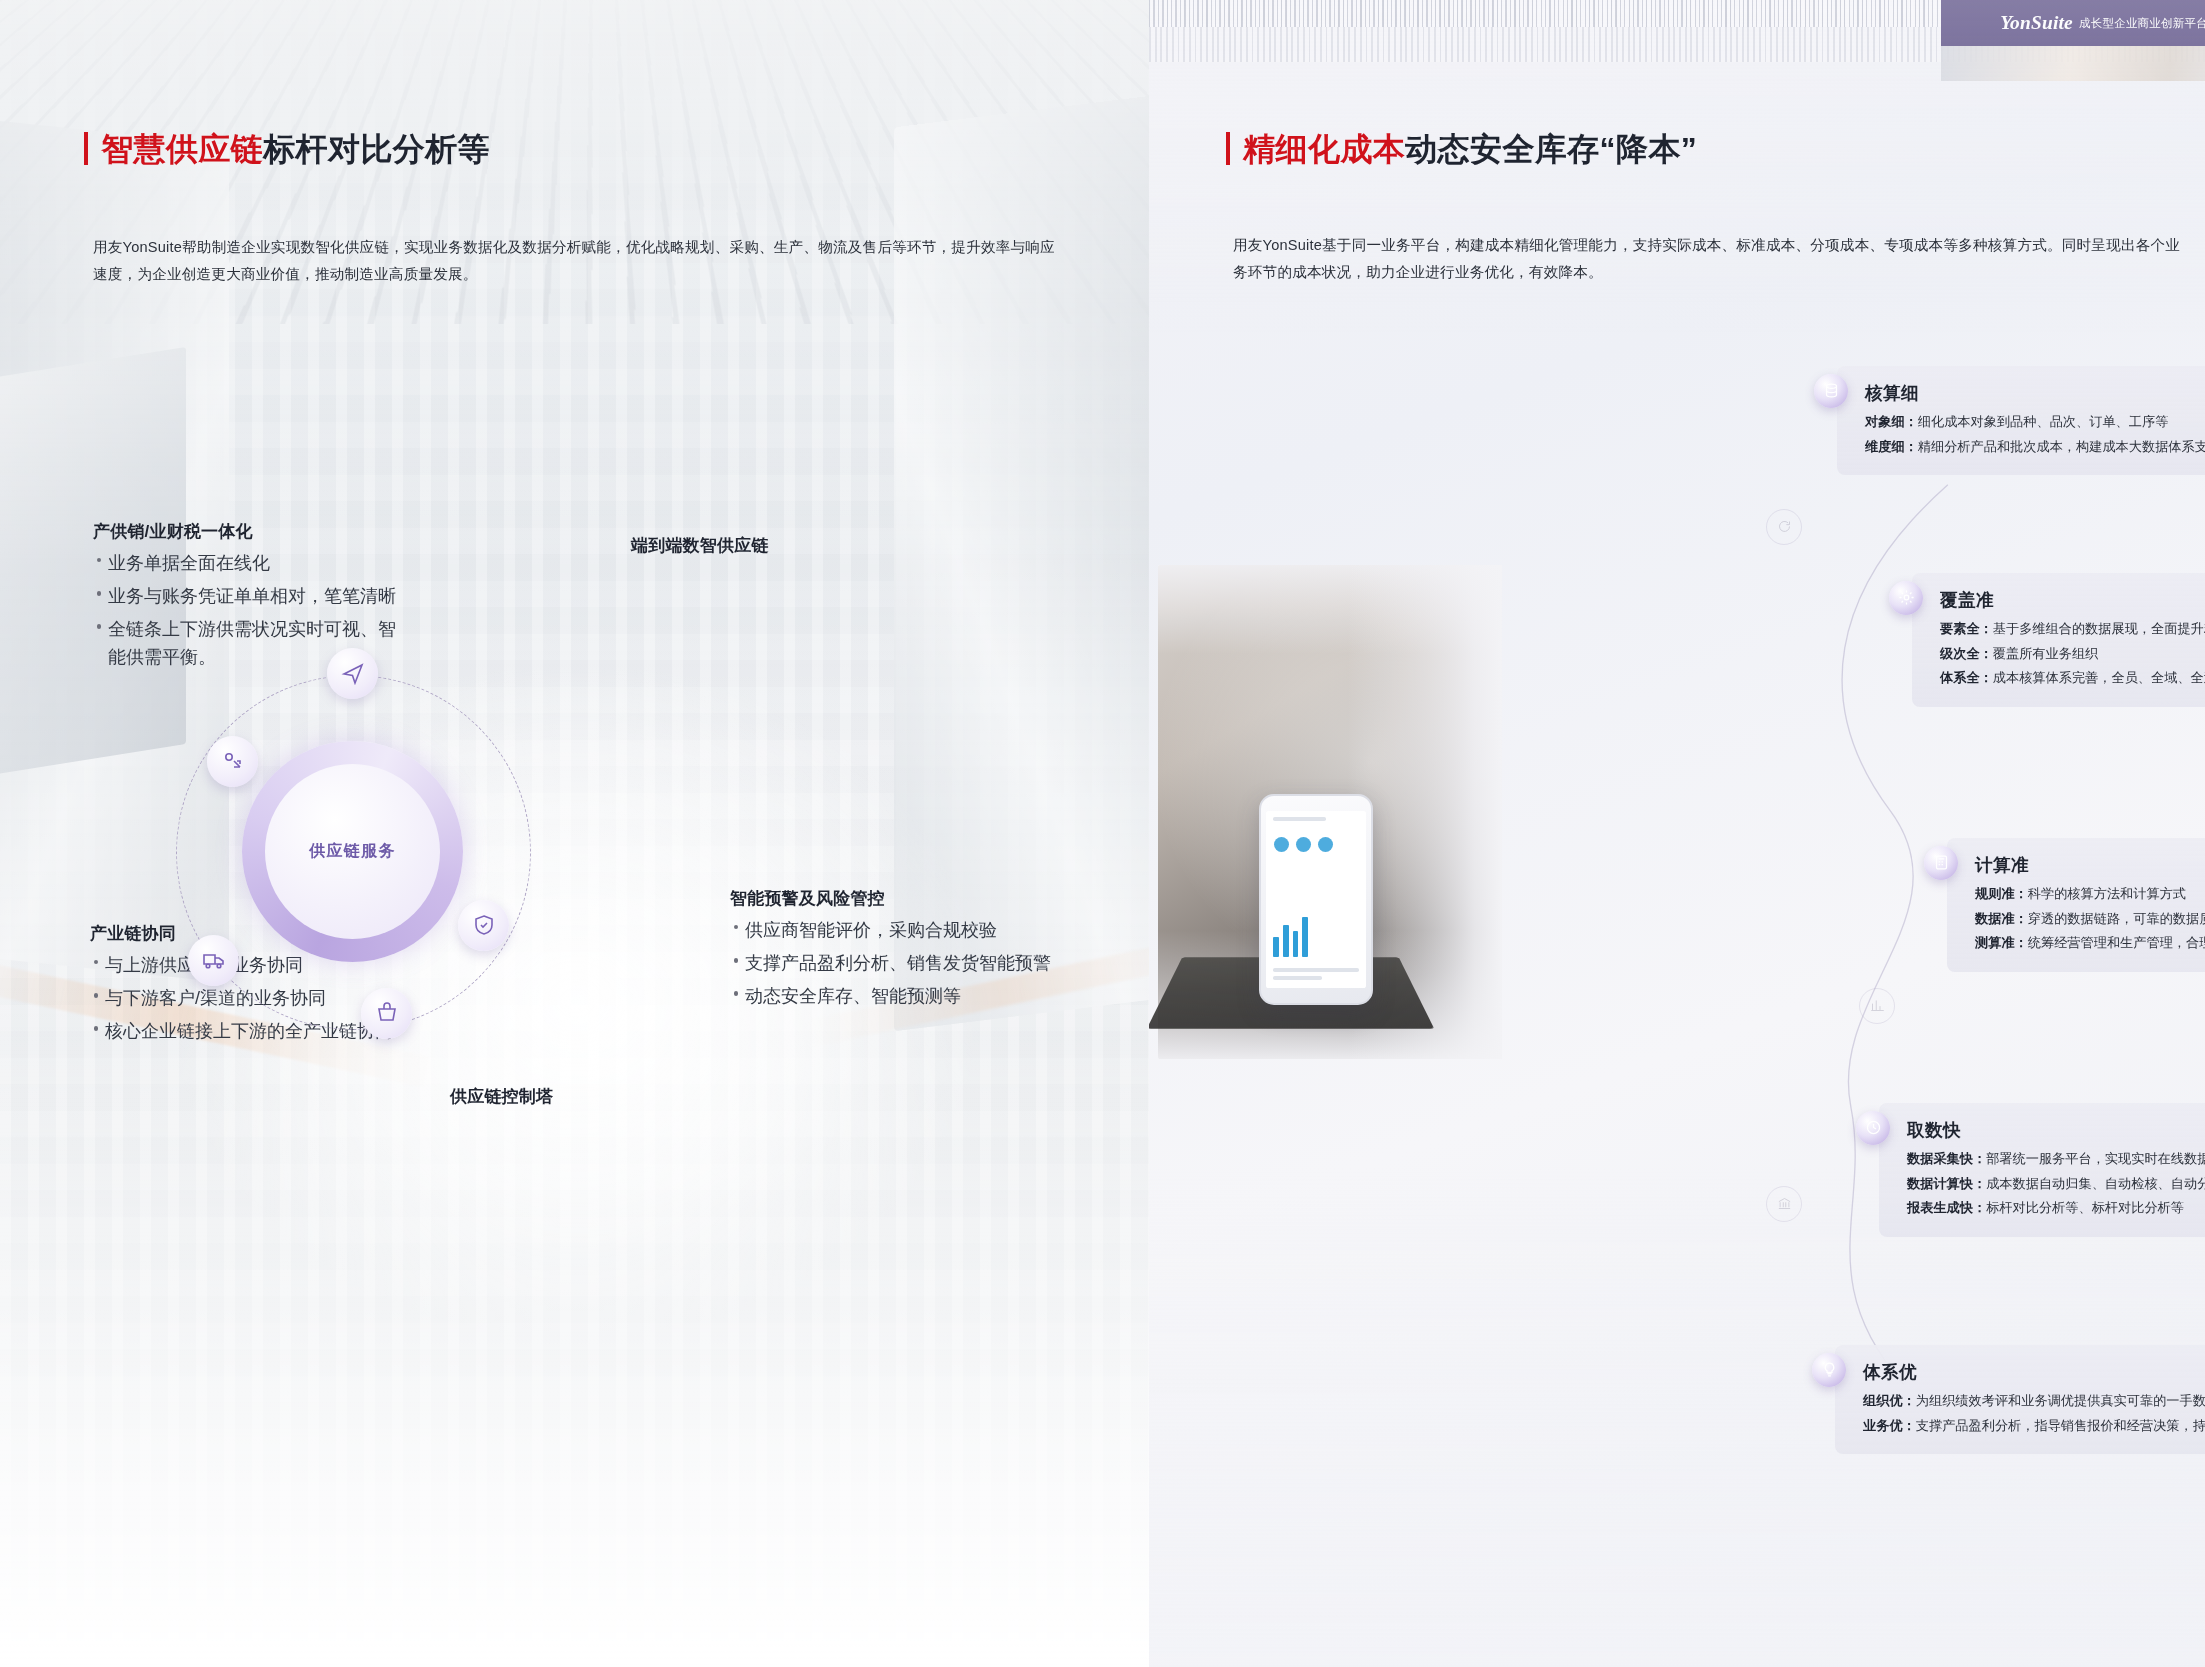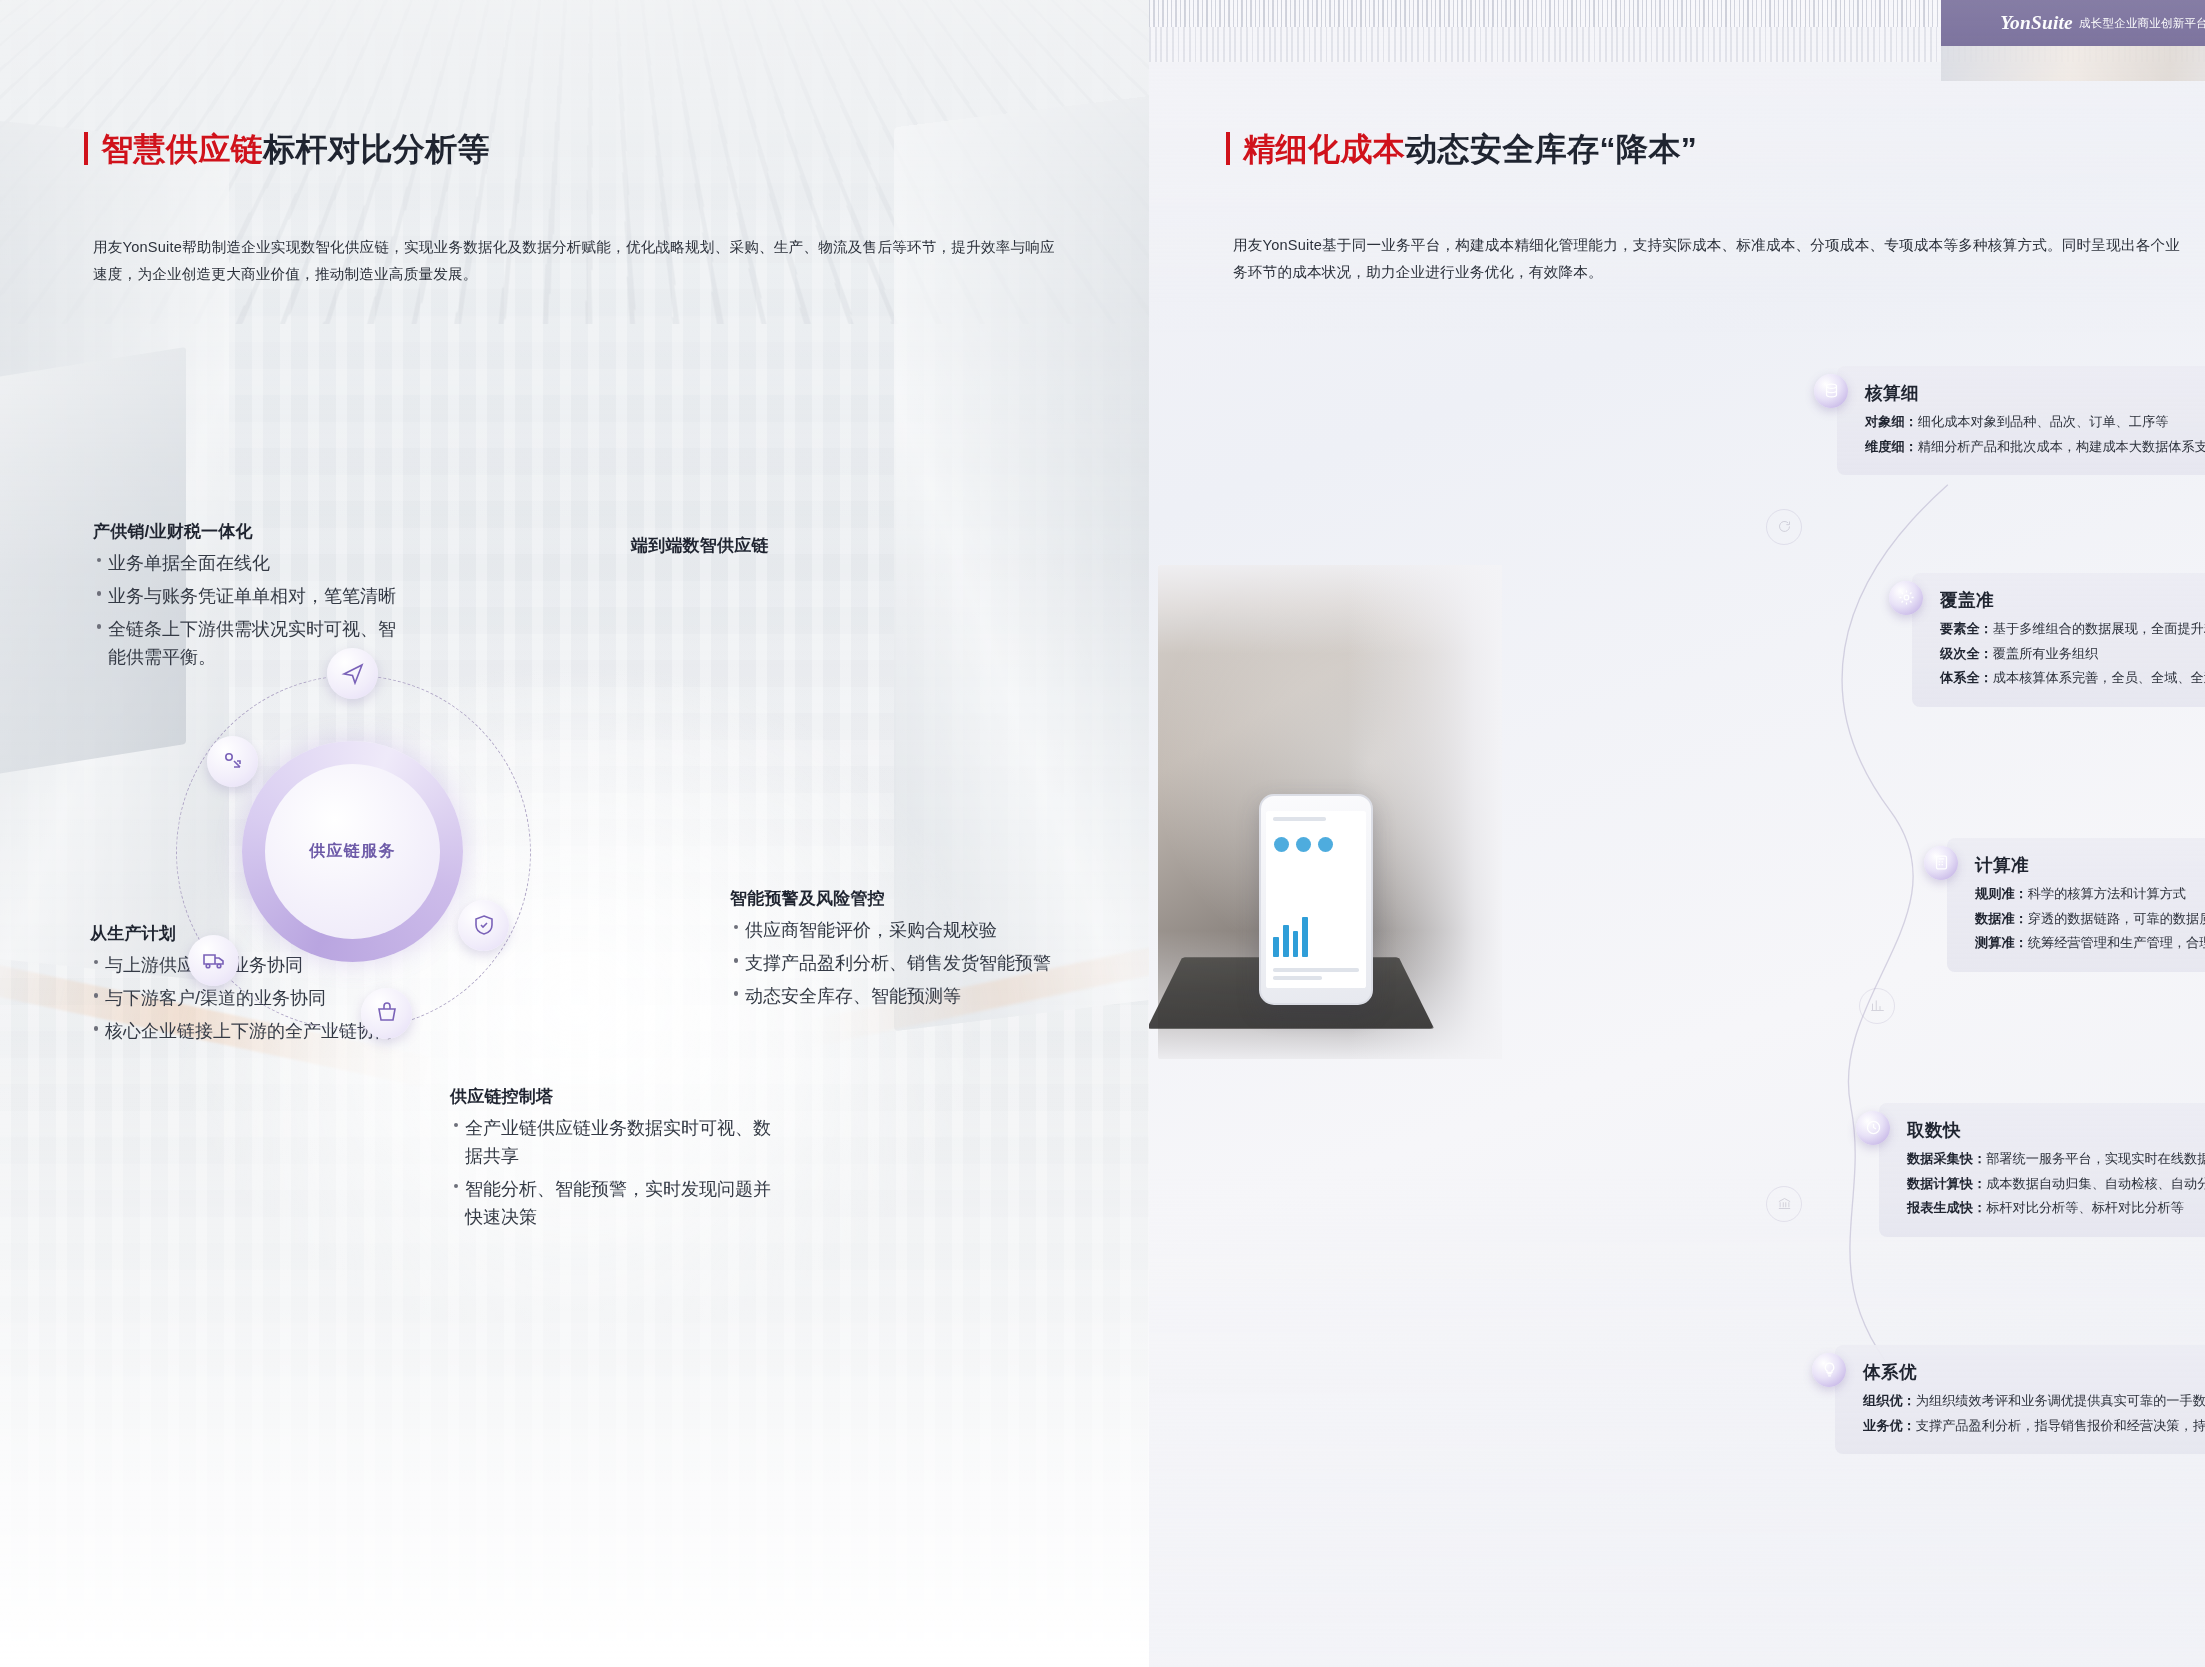--- a/index.html
+++ b/index.html
@@ -272,7 +272,7 @@
       </div>
 
       <div style="position:absolute;left:90px;top:922px;width:309px;">
-        <div class="tb-head">从生产计划</div>
+        <div class="tb-head">产业链协同</div>
         <ul class="tb-list">
           <li>与上游供应商的业务协同</li>
           <li>与下游客户/渠道的业务协同</li>

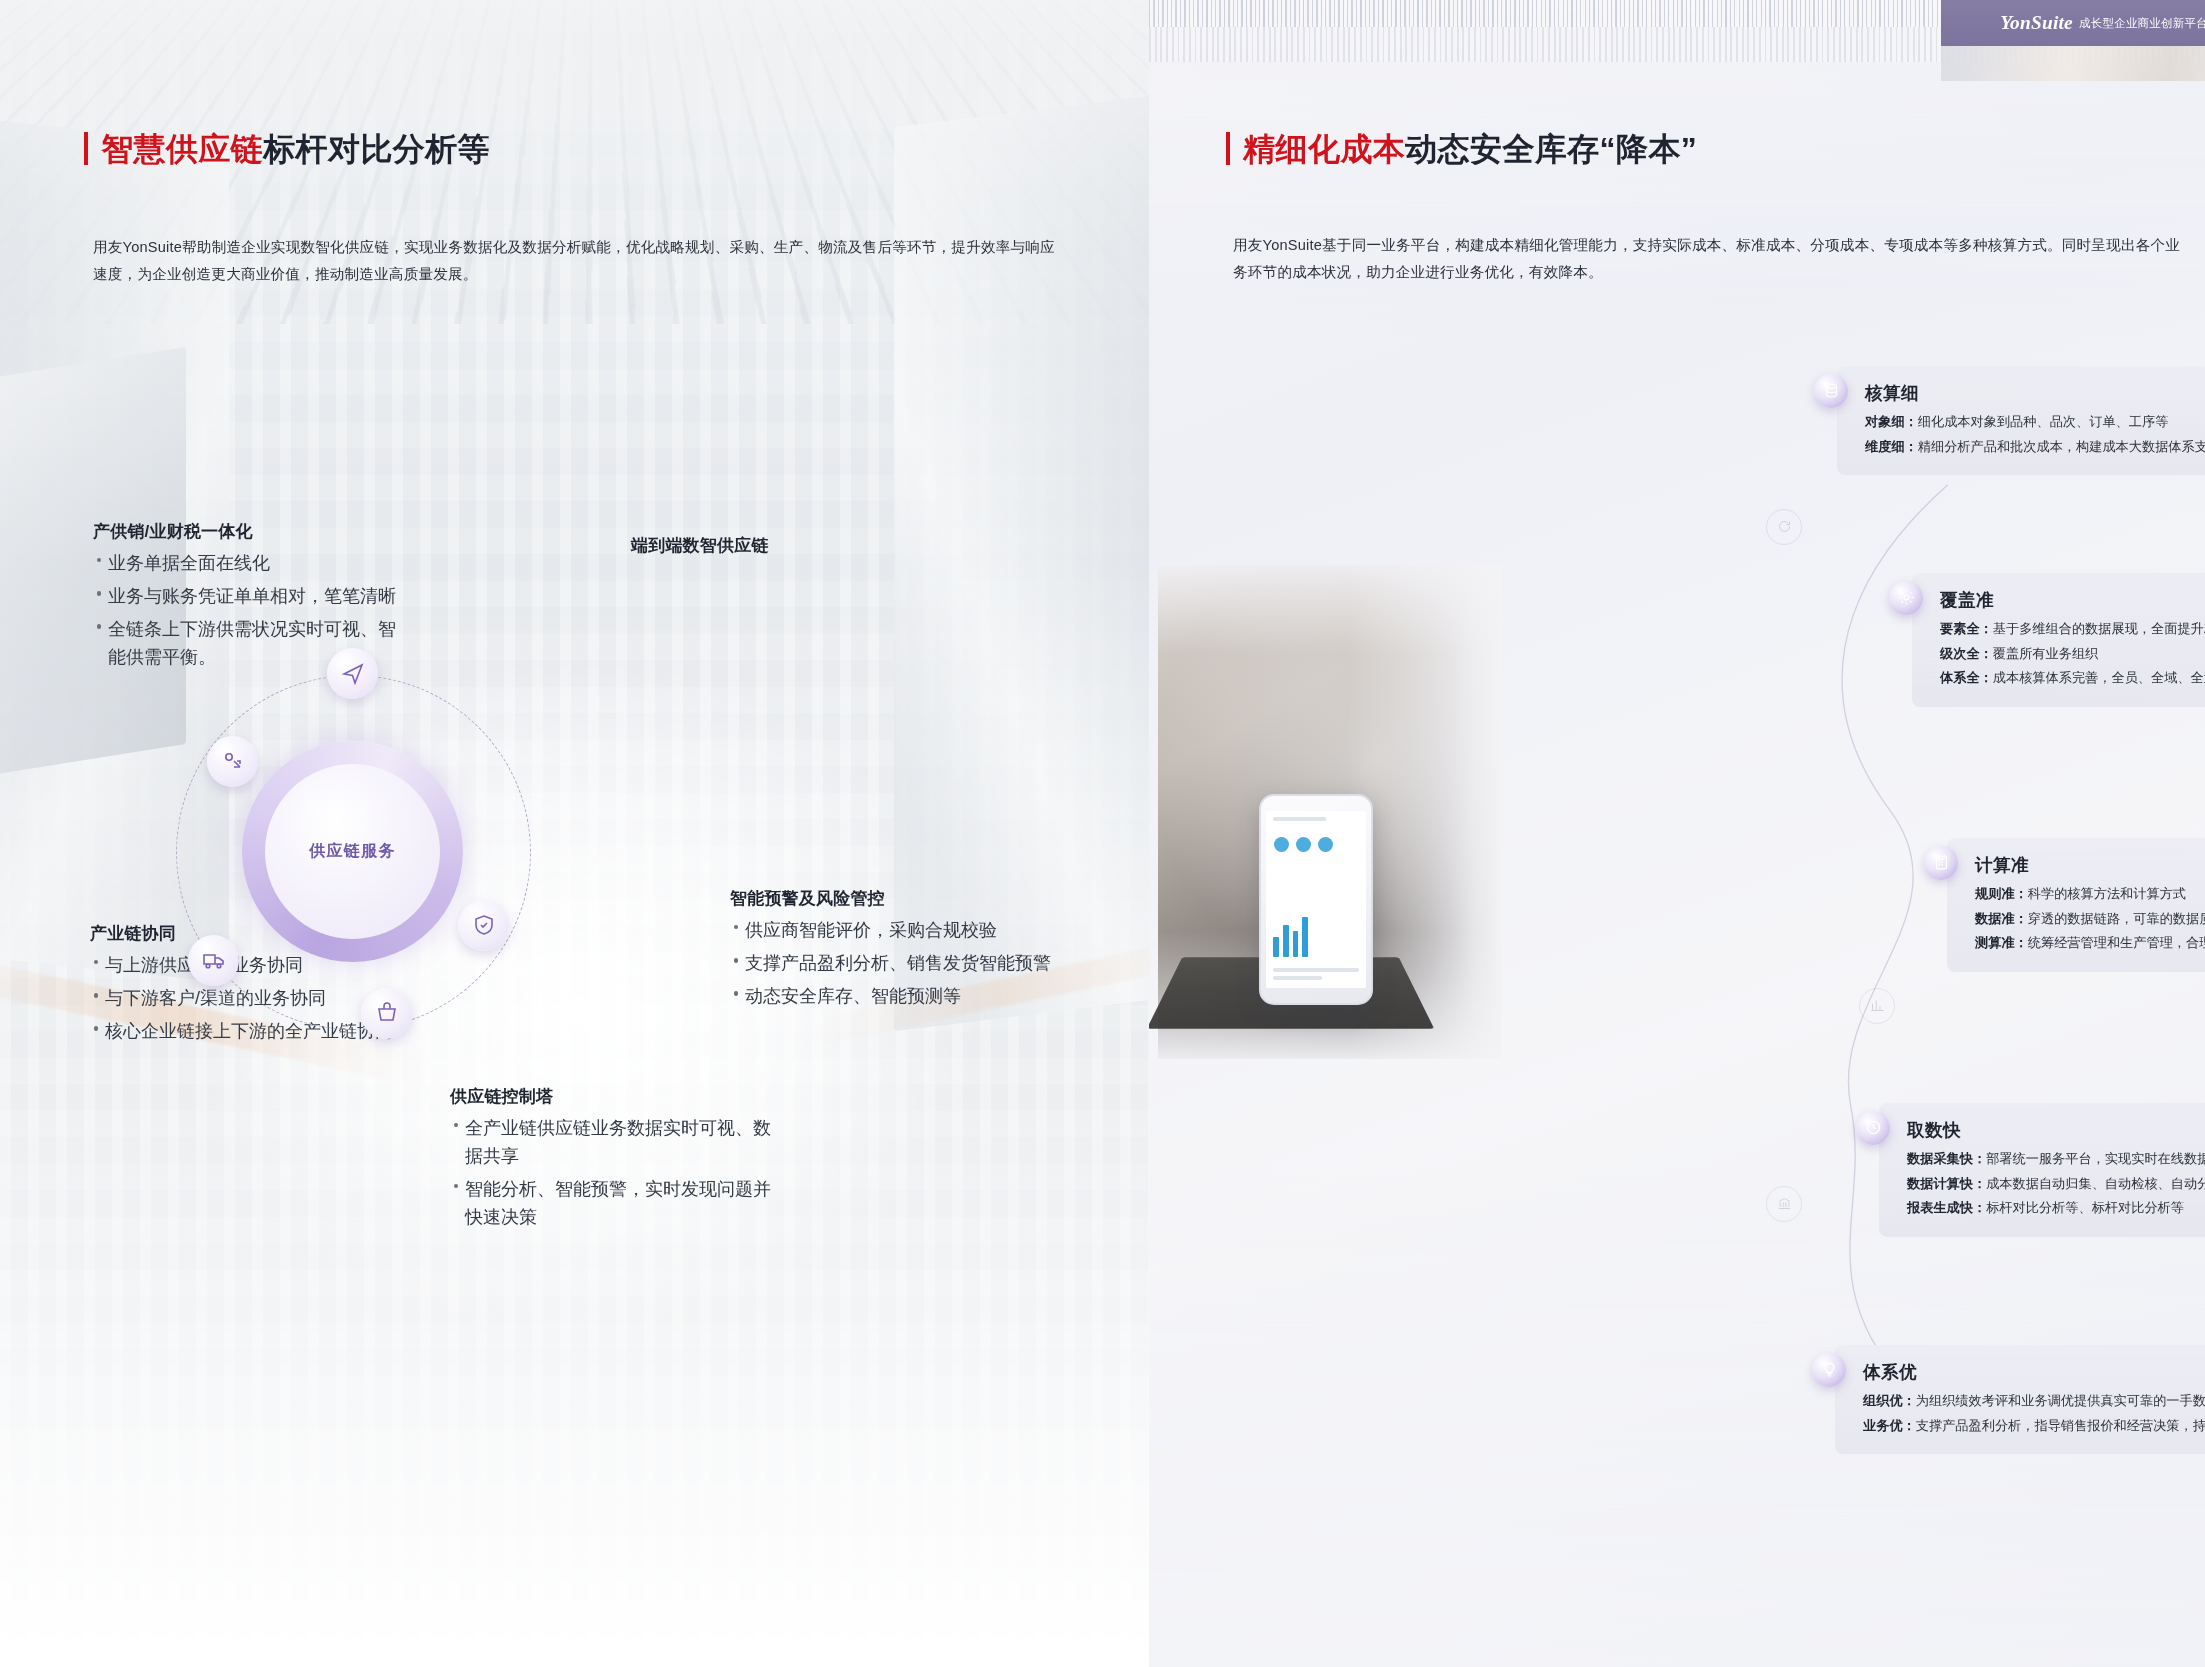--- a/index.html
+++ b/index.html
@@ -291,10 +291,6 @@
 
       <div style="position:absolute;left:450px;top:1085px;width:326px;">
         <div class="tb-head">供应链控制塔</div>
-        <ul class="tb-list">
-          <li>全产业链供应链业务数据实时可视、数据共享</li>
-          <li>智能分析、智能预警，实时发现问题并快速决策</li>
-        </ul>
       </div>
 
       <div class="diagram">

